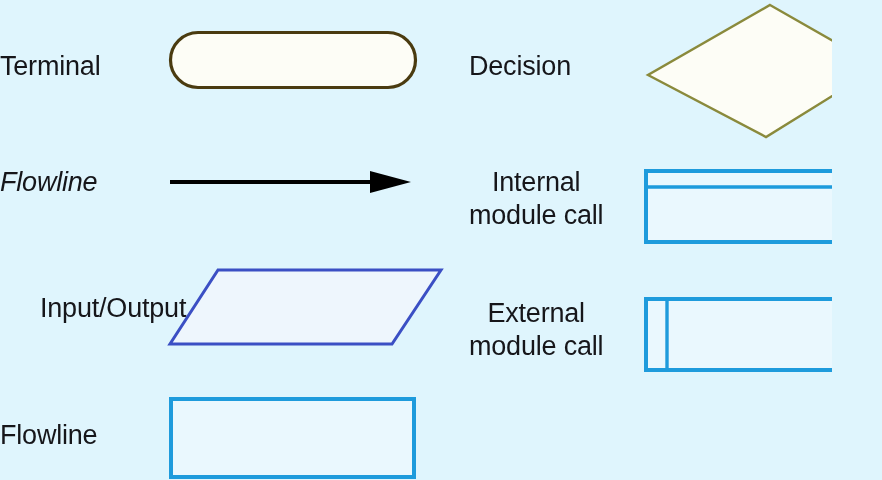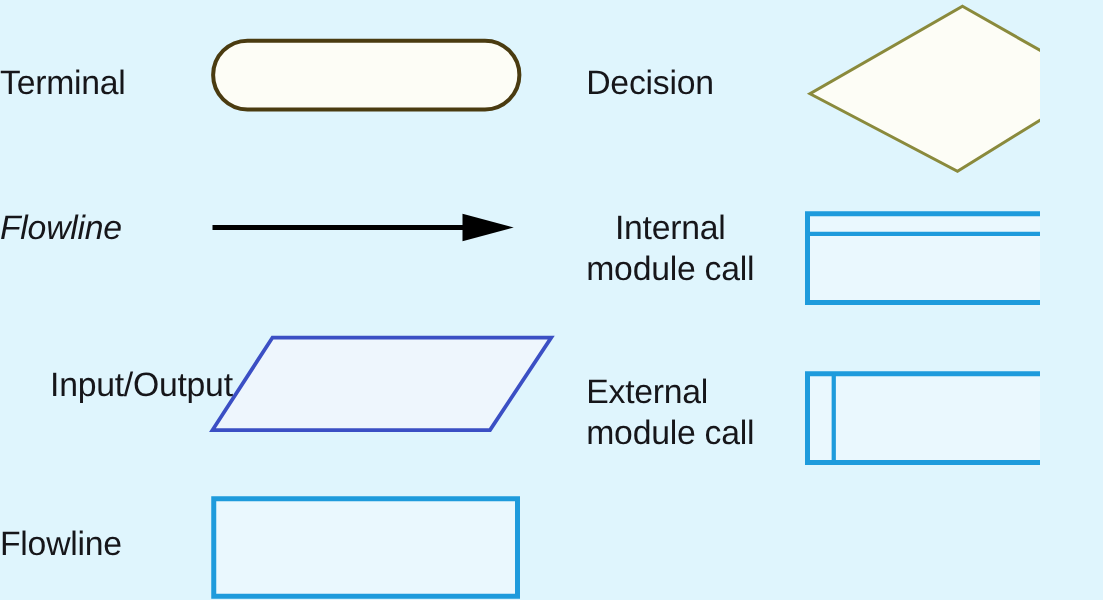--- a/index.html
+++ b/index.html
@@ -41,7 +41,7 @@
   .lbl-process   { left: 0px;   top: 419px; }
   .lbl-decision  { left: 469px; top: 50px;  }
   .lbl-internal  { left: 469px; top: 166px; text-align: center; }
-  .lbl-external  { left: 469px; top: 297px; }
+  .lbl-external  { left: 469px; top: 297px; text-align: center; }
   
   .sh-terminal { left: 168px; top: 30px;  }
   .sh-flowline { left: 170px; top: 168px; }

